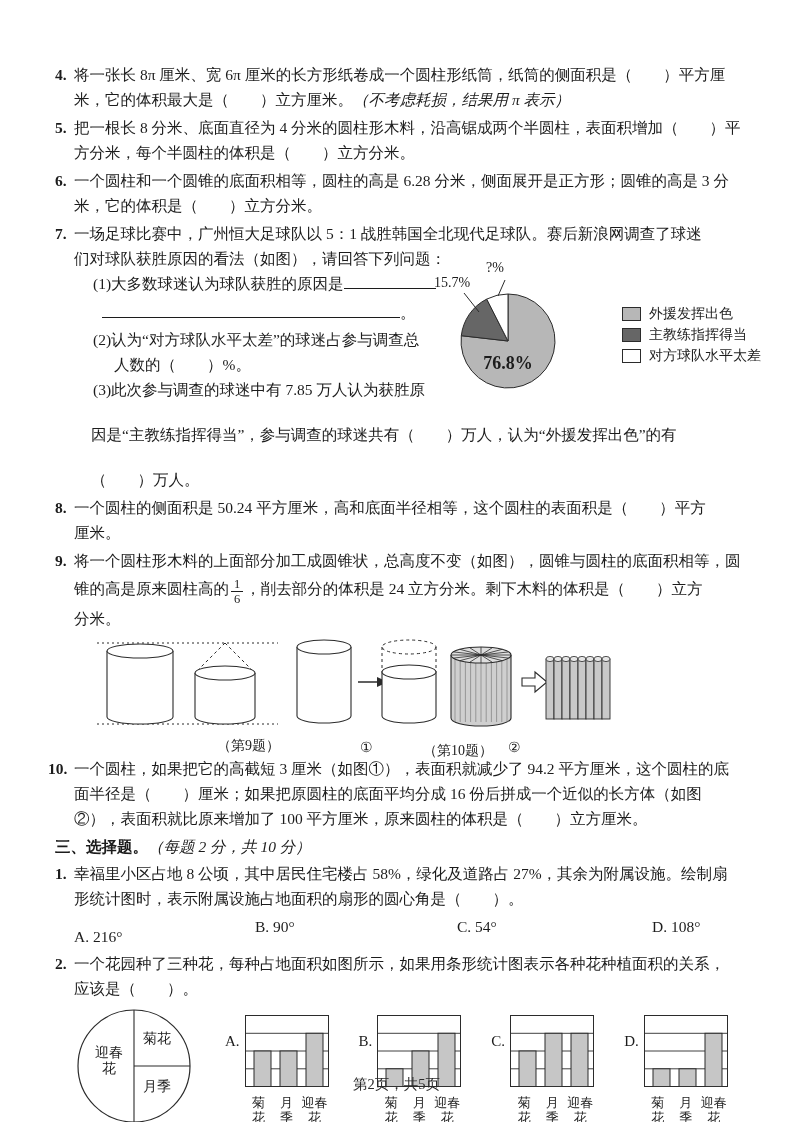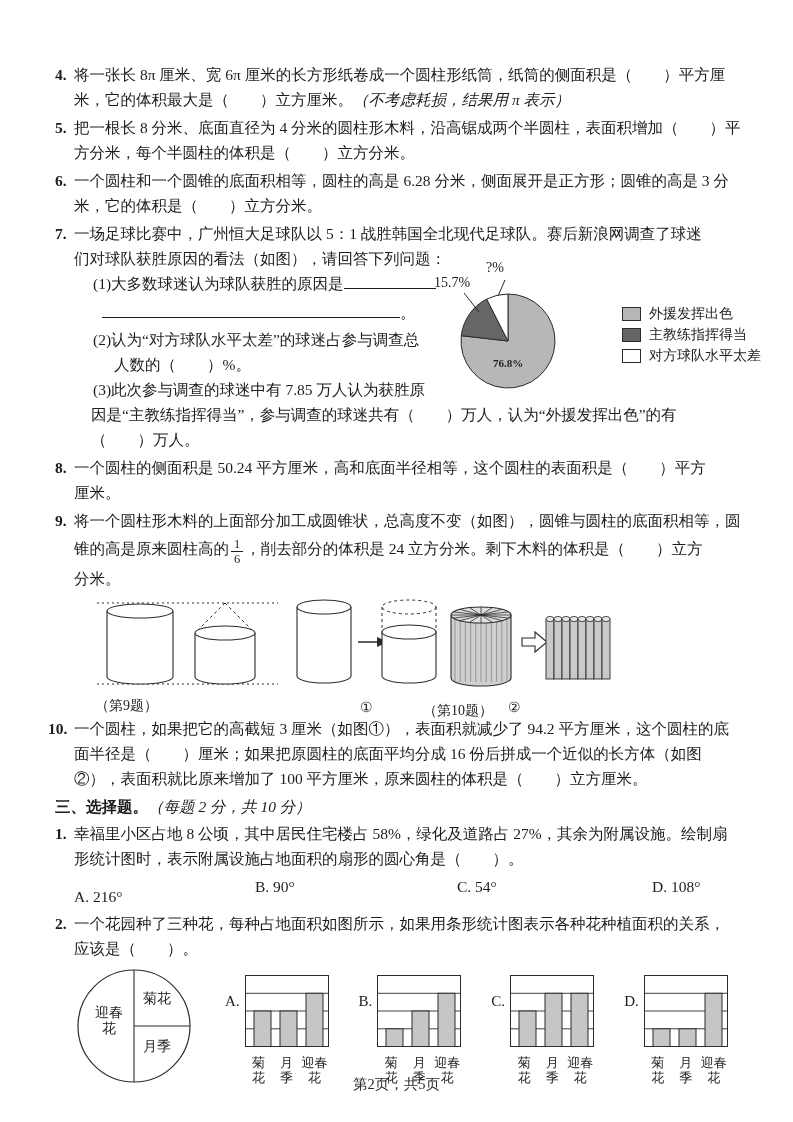--- a/index.html
+++ b/index.html
@@ -29,7 +29,7 @@
   .pct{position:absolute;font-size:14px;line-height:16px;}
   .pct-157{left:-22px;top:6px;}
   .pct-q{left:30px;top:-9px;}
-  .pct-768{left:22px;top:86px;width:60px;text-align:center;font-weight:700;font-size:11px;}
+  .pct-768{left:22px;top:86px;width:60px;text-align:center;font-weight:700;font-size:18px;}
   .legend{position:absolute;left:166px;top:34px;}
   .lrow{display:flex;align-items:center;height:21px;font-size:14px;}
   .lswatch{display:inline-block;width:17px;height:12px;border:1px solid #2b2b2b;margin-right:8px;flex:none;}

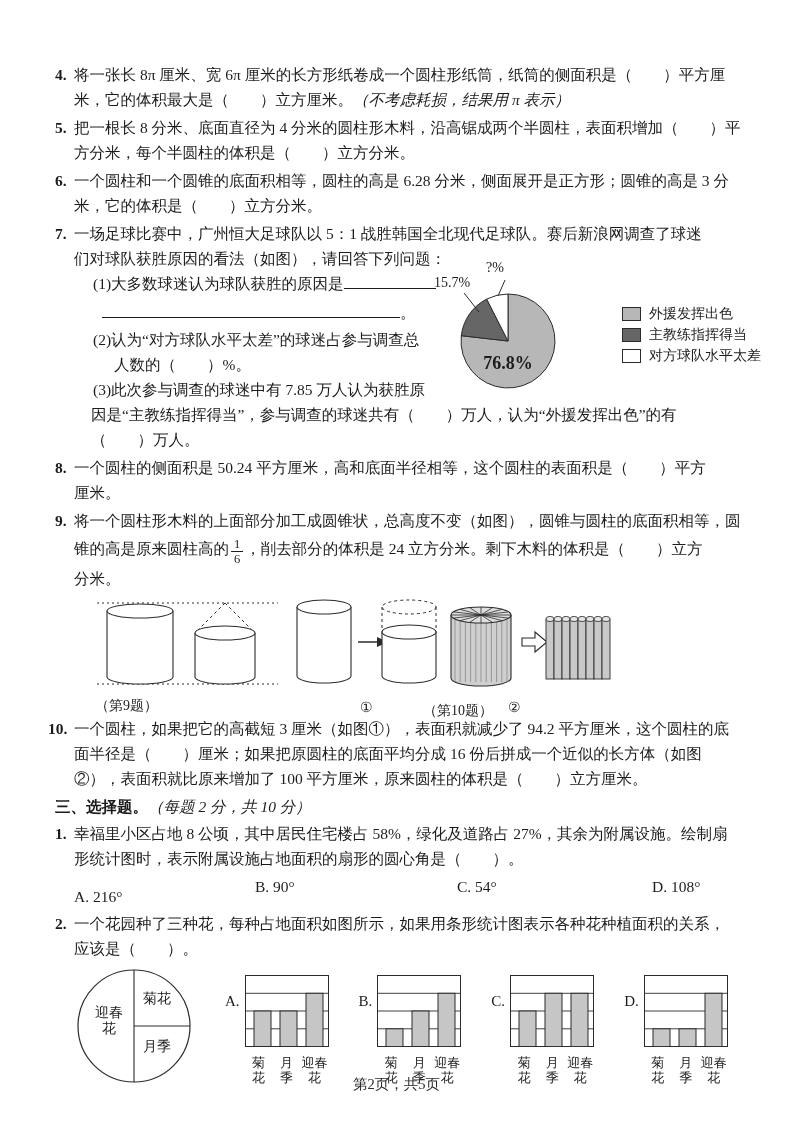--- a/index.html
+++ b/index.html
@@ -18,7 +18,7 @@
   .sub-wrap{position:relative;}
   .sub{padding-left:19px;width:392px;}
   .sub-c{padding-left:40px;width:392px;}
-  .cont{padding-left:17px;}
+  .cont{padding-left:17px;margin-top:20px;}
   .s1b{padding-left:28px;margin:4px 0 2px 0;}
   .u{display:inline-block;border-bottom:1.2px solid #1c1c1c;height:14px;}
   .u1{width:92px;}

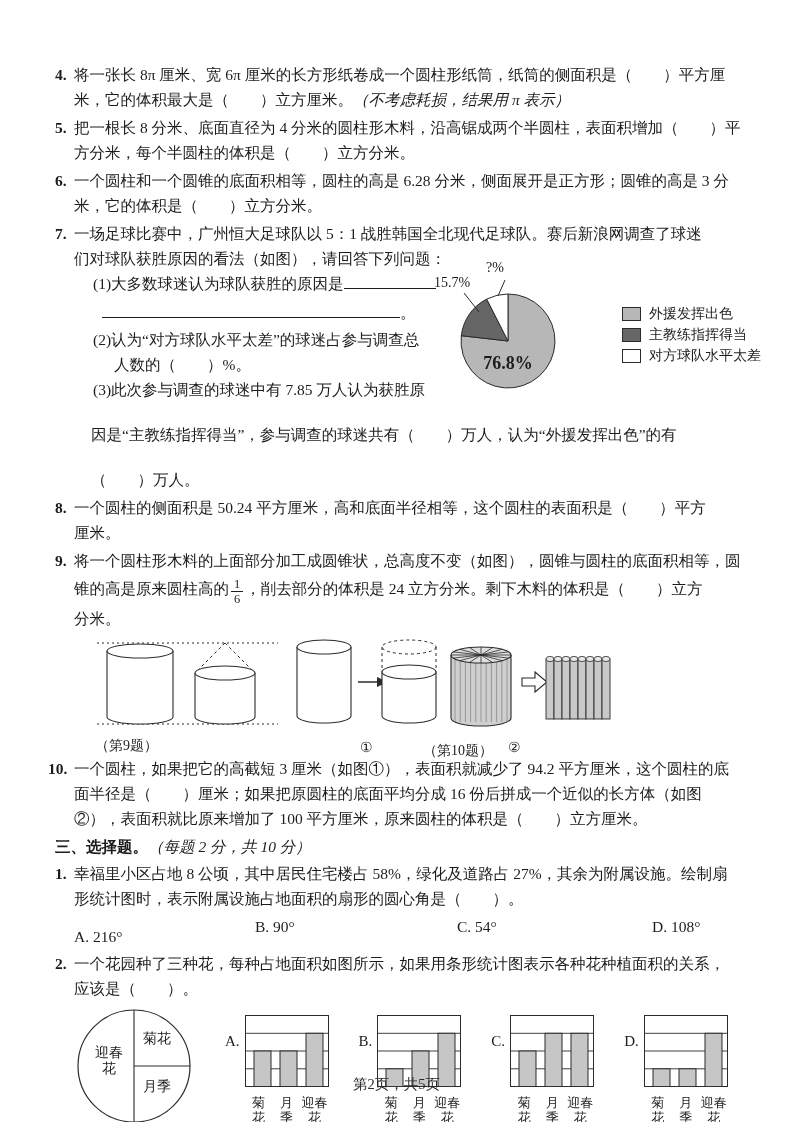--- a/index.html
+++ b/index.html
@@ -42,7 +42,7 @@
   .figrow{display:flex;align-items:flex-end;margin:2px 0 2px 40px;}
   .figblock{text-align:center;}
   .fig10block{margin-left:14px;}
-  .figcap{font-size:14px;line-height:17px;text-align:left;}
+  .figcap{font-size:14px;line-height:17px;text-align:right;}
   .fig10caps{position:relative;height:17px;font-size:14px;}
   .fig10caps .n1{position:absolute;left:66px;top:-2px;}
   .fig10caps .n2{position:absolute;left:214px;top:-2px;}

